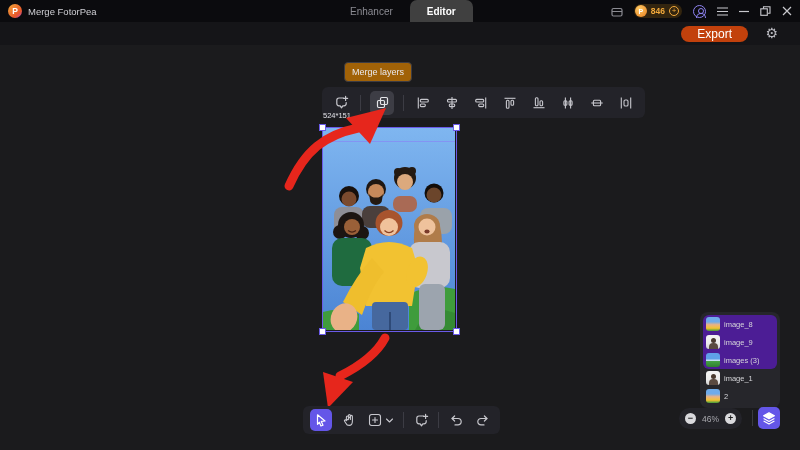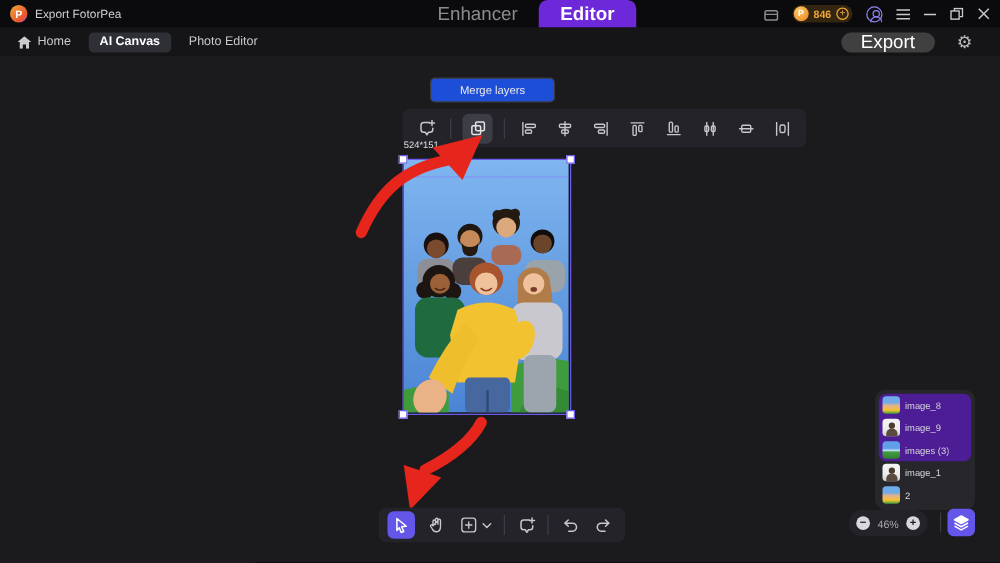--- a/index.html
+++ b/index.html
@@ -95,7 +95,7 @@
   <div class="titlebar">
     <div class="brand">
       <div class="logo">P</div>
-      <span class="app-name">Export FotorPea</span>
+      <span class="app-name">Merge FotorPea</span>
     </div>
     <div class="tb-tabs">
       <div class="tb-tab">Enhancer</div>

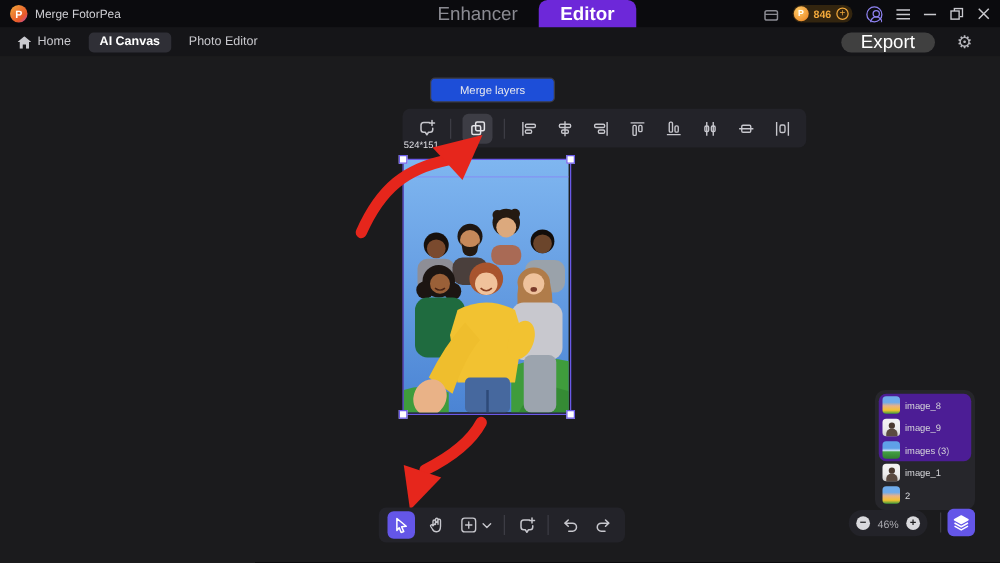--- a/index.html
+++ b/index.html
@@ -14,7 +14,7 @@
           color:#fff; font-size:8.5px; font-weight:bold; display:flex; align-items:center; justify-content:center; }
   .app-name { color:#CFCFD4; font-size:9.5px; }
   .tb-tabs { position:absolute; left:333px; top:0; height:22px; display:flex; align-items:stretch; }
-  .tb-tab { display:flex; align-items:center; padding:0 17px; font-size:15px; color:#8B8B92; cursor:default;text-align:right; }
+  .tb-tab { display:flex; align-items:center; padding:0 17px; font-size:10px; color:#8B8B92; cursor:default;text-align:right; }
   .tb-tab.active { background:#6d28d9; border-radius:7px 7px 0 0; color:#fff; font-weight:bold; }
   .tb-right { position:absolute; right:8px; top:0; height:22px; display:flex; align-items:center; gap:11px; }
   .gift-icon svg, .win-glyph svg { display:block; }

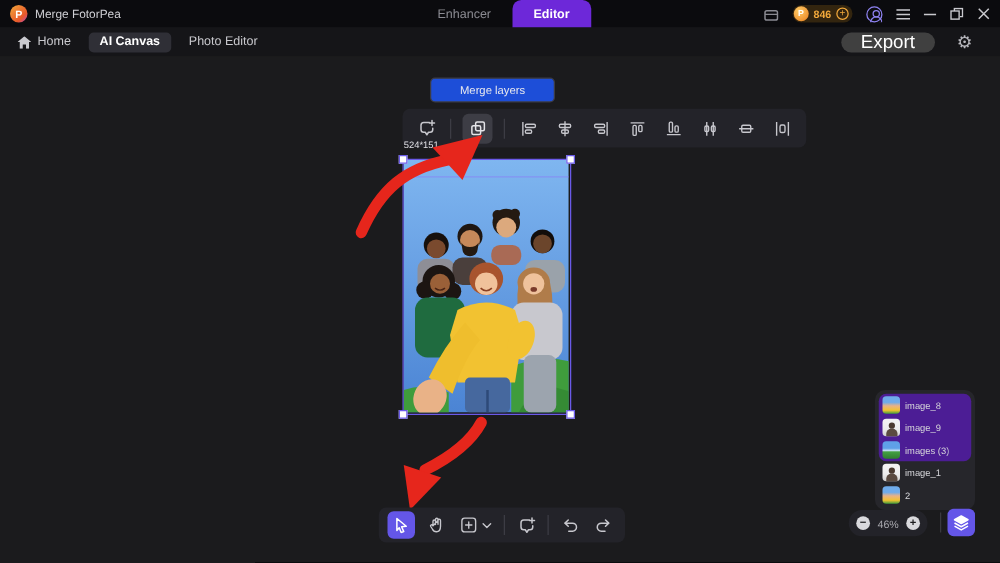--- a/index.html
+++ b/index.html
@@ -15,7 +15,7 @@
   .app-name { color:#CFCFD4; font-size:9.5px; }
   .tb-tabs { position:absolute; left:333px; top:0; height:22px; display:flex; align-items:stretch; }
   .tb-tab { display:flex; align-items:center; padding:0 17px; font-size:10px; color:#8B8B92; cursor:default;text-align:right; }
-  .tb-tab.active { background:#6d28d9; border-radius:7px 7px 0 0; color:#fff; font-weight:bold; }
+  .tb-tab.active { background:#404040; border-radius:7px 7px 0 0; color:#fff; font-weight:bold; }
   .tb-right { position:absolute; right:8px; top:0; height:22px; display:flex; align-items:center; gap:11px; }
   .gift-icon svg, .win-glyph svg { display:block; }
   .coin-pill { height:14px; border-radius:8px; background:#33250F; display:flex; align-items:center; gap:4px; padding:0 3px 0 1px; }

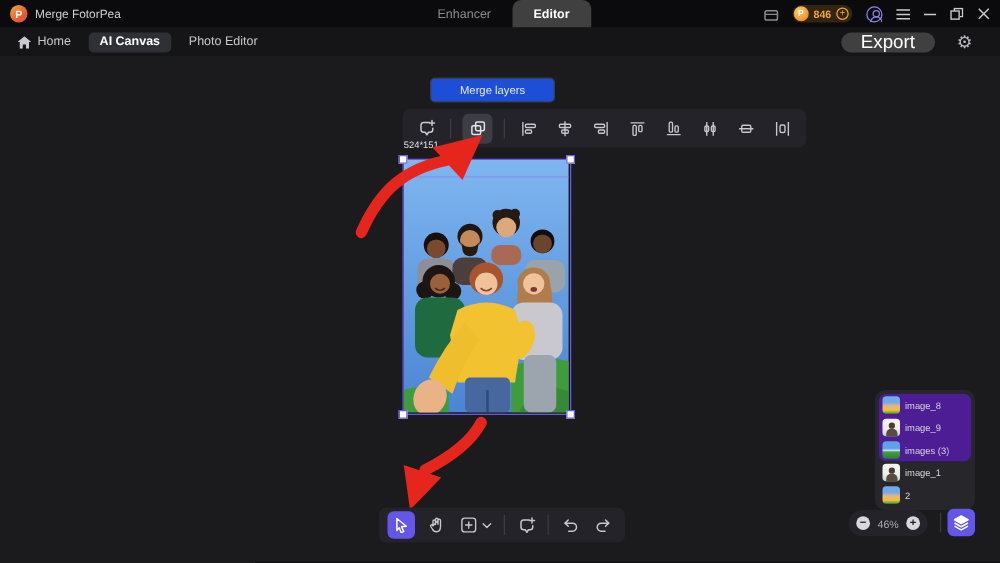--- a/index.html
+++ b/index.html
@@ -139,16 +139,6 @@
   </div>
 
   <div class="menubar">
-    <div class="menu-left">
-      <div class="menu-item">
-        <svg width="11" height="10" viewBox="0 0 11 10">
-            <path d="M5.5 0 L11 4.5 H9.2 V10 H6.8 V6.5 H4.2 V10 H1.8 V4.5 H0 Z" fill="#C9C9CE"></path>
-          </svg>
-        <span>Home</span>
-      </div>
-      <div class="menu-item active">AI Canvas</div>
-      <div class="menu-item">Photo Editor</div>
-    </div>
     <button class="export-btn">Export</button>
     <span class="gear">⚙</span>
   </div>

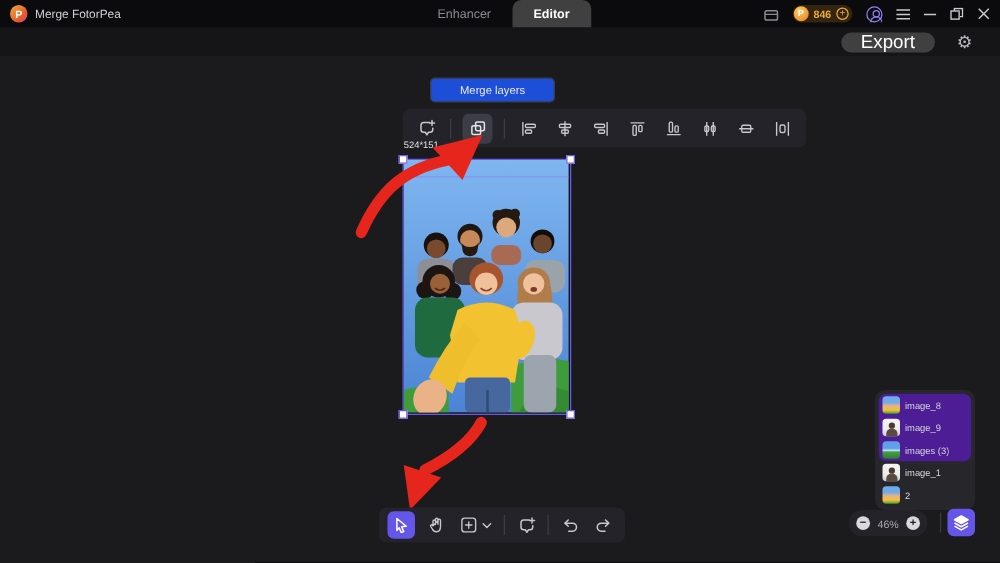--- a/index.html
+++ b/index.html
@@ -34,7 +34,7 @@
   .menu-item { color:#C9C9CE; font-size:10px; display:flex; align-items:center; gap:5px; cursor:default; }
   .menu-item.active { background:#2F2F36; color:#fff; border-radius:4px; padding:2.5px 9px; font-weight:bold; }
   .export-btn { position:absolute; right:52px; top:3.5px; height:16px; line-height:16px; padding:0 16px;
-                border-radius:8.5px; background:#404040; color:#fff; font-size:15px; border:none; }
+                border-radius:8.5px; background:#c2410c; color:#fff; font-size:12px; border:none; }
   .gear { position:absolute; right:22px; top:2px; color:#B9B9BF; font-size:14px; line-height:19px; }
 
   

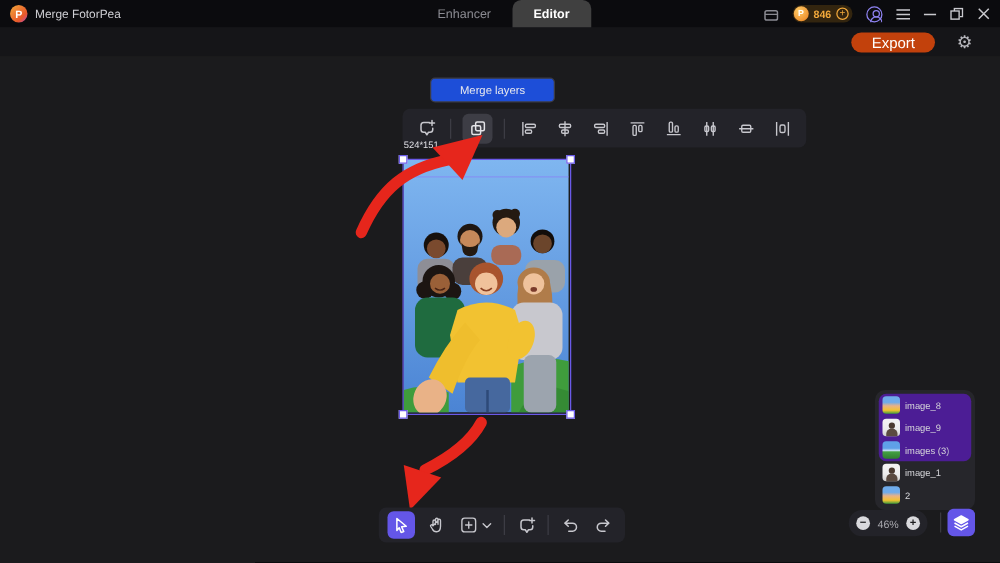--- a/index.html
+++ b/index.html
@@ -40,8 +40,8 @@
   
   .canvas { position:absolute; left:0; top:45px; width:800px; height:405px; background:#1B1B1D; }
 
-  .tooltip { position:absolute; left:344px; top:17px; background:#1d4ed8; border:1px solid #3C3C44;
-             color:#E9E9EE; font-size:9px; padding:4px 23px; border-radius:4px; }
+  .tooltip { position:absolute; left:344px; top:17px; background:#a16207; border:1px solid #3C3C44;
+             color:#E9E9EE; font-size:9px; padding:4px 7px; border-radius:4px; }
 
   .toolbar-top { position:absolute; left:322px; top:42px; height:31px; display:flex; align-items:center;
                  gap:9px; padding:0 9px; background:#232329; border-radius:6px; }

